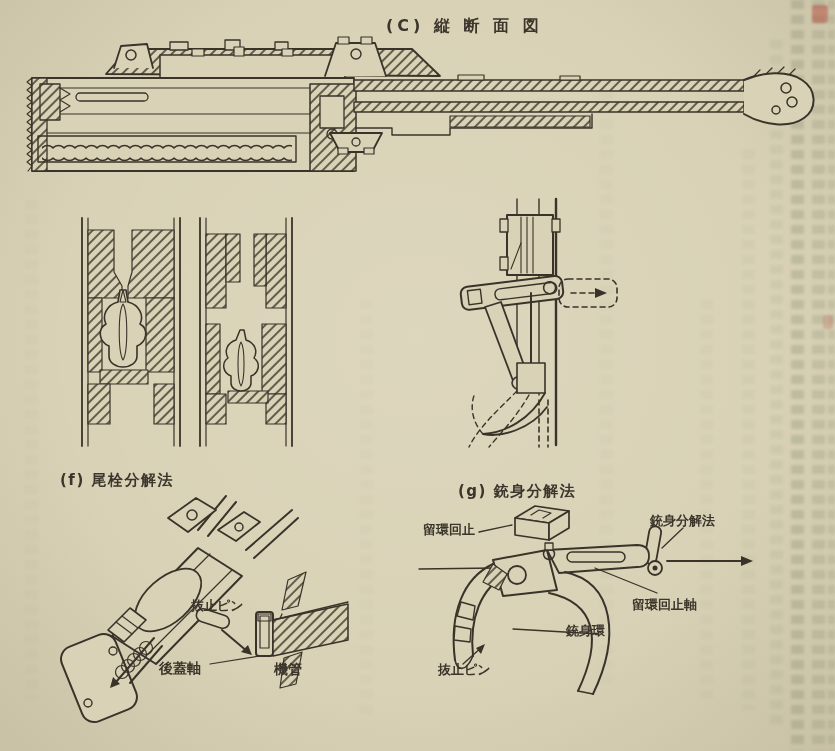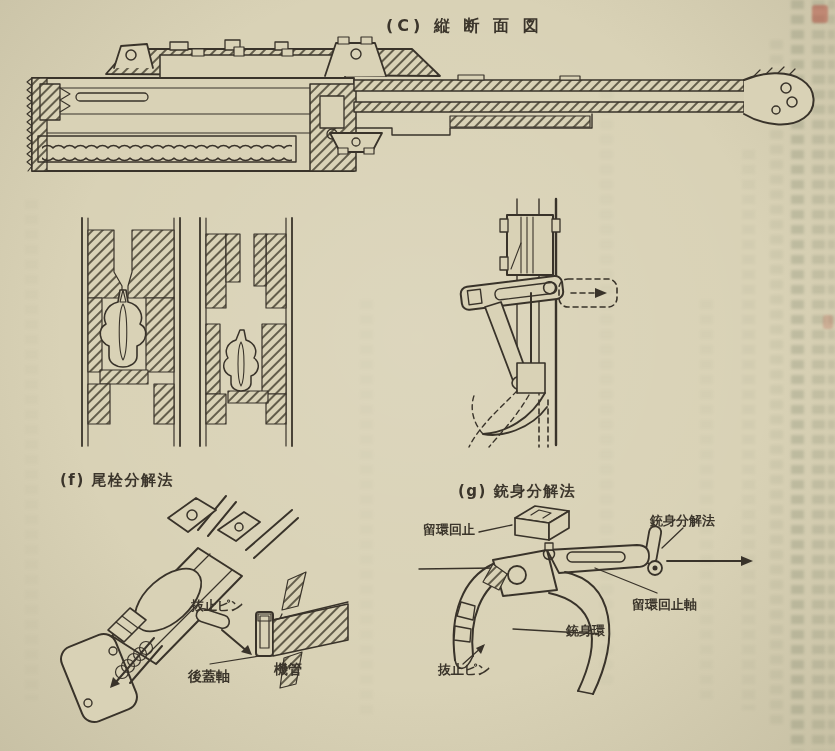--- a/index.html
+++ b/index.html
@@ -267,7 +267,7 @@
   </svg>
 
   <div class="partlabel" style="left:191px;top:597px;text-align:center;">抜止ピン</div>
-  <div class="partlabel" style="left:188px;top:660px;font-size:14px;margin-top:8px;">後蓋軸</div>
+  <div class="partlabel" style="left:159px;top:660px;font-size:14px;">後蓋軸</div>
   <div class="partlabel" style="left:274px;top:661px;font-size:14px;">機管</div>
   <div class="partlabel" style="left:423px;top:521px;">留環回止</div>
   <div class="partlabel" style="left:650px;top:512px;">銃身分解法</div>

